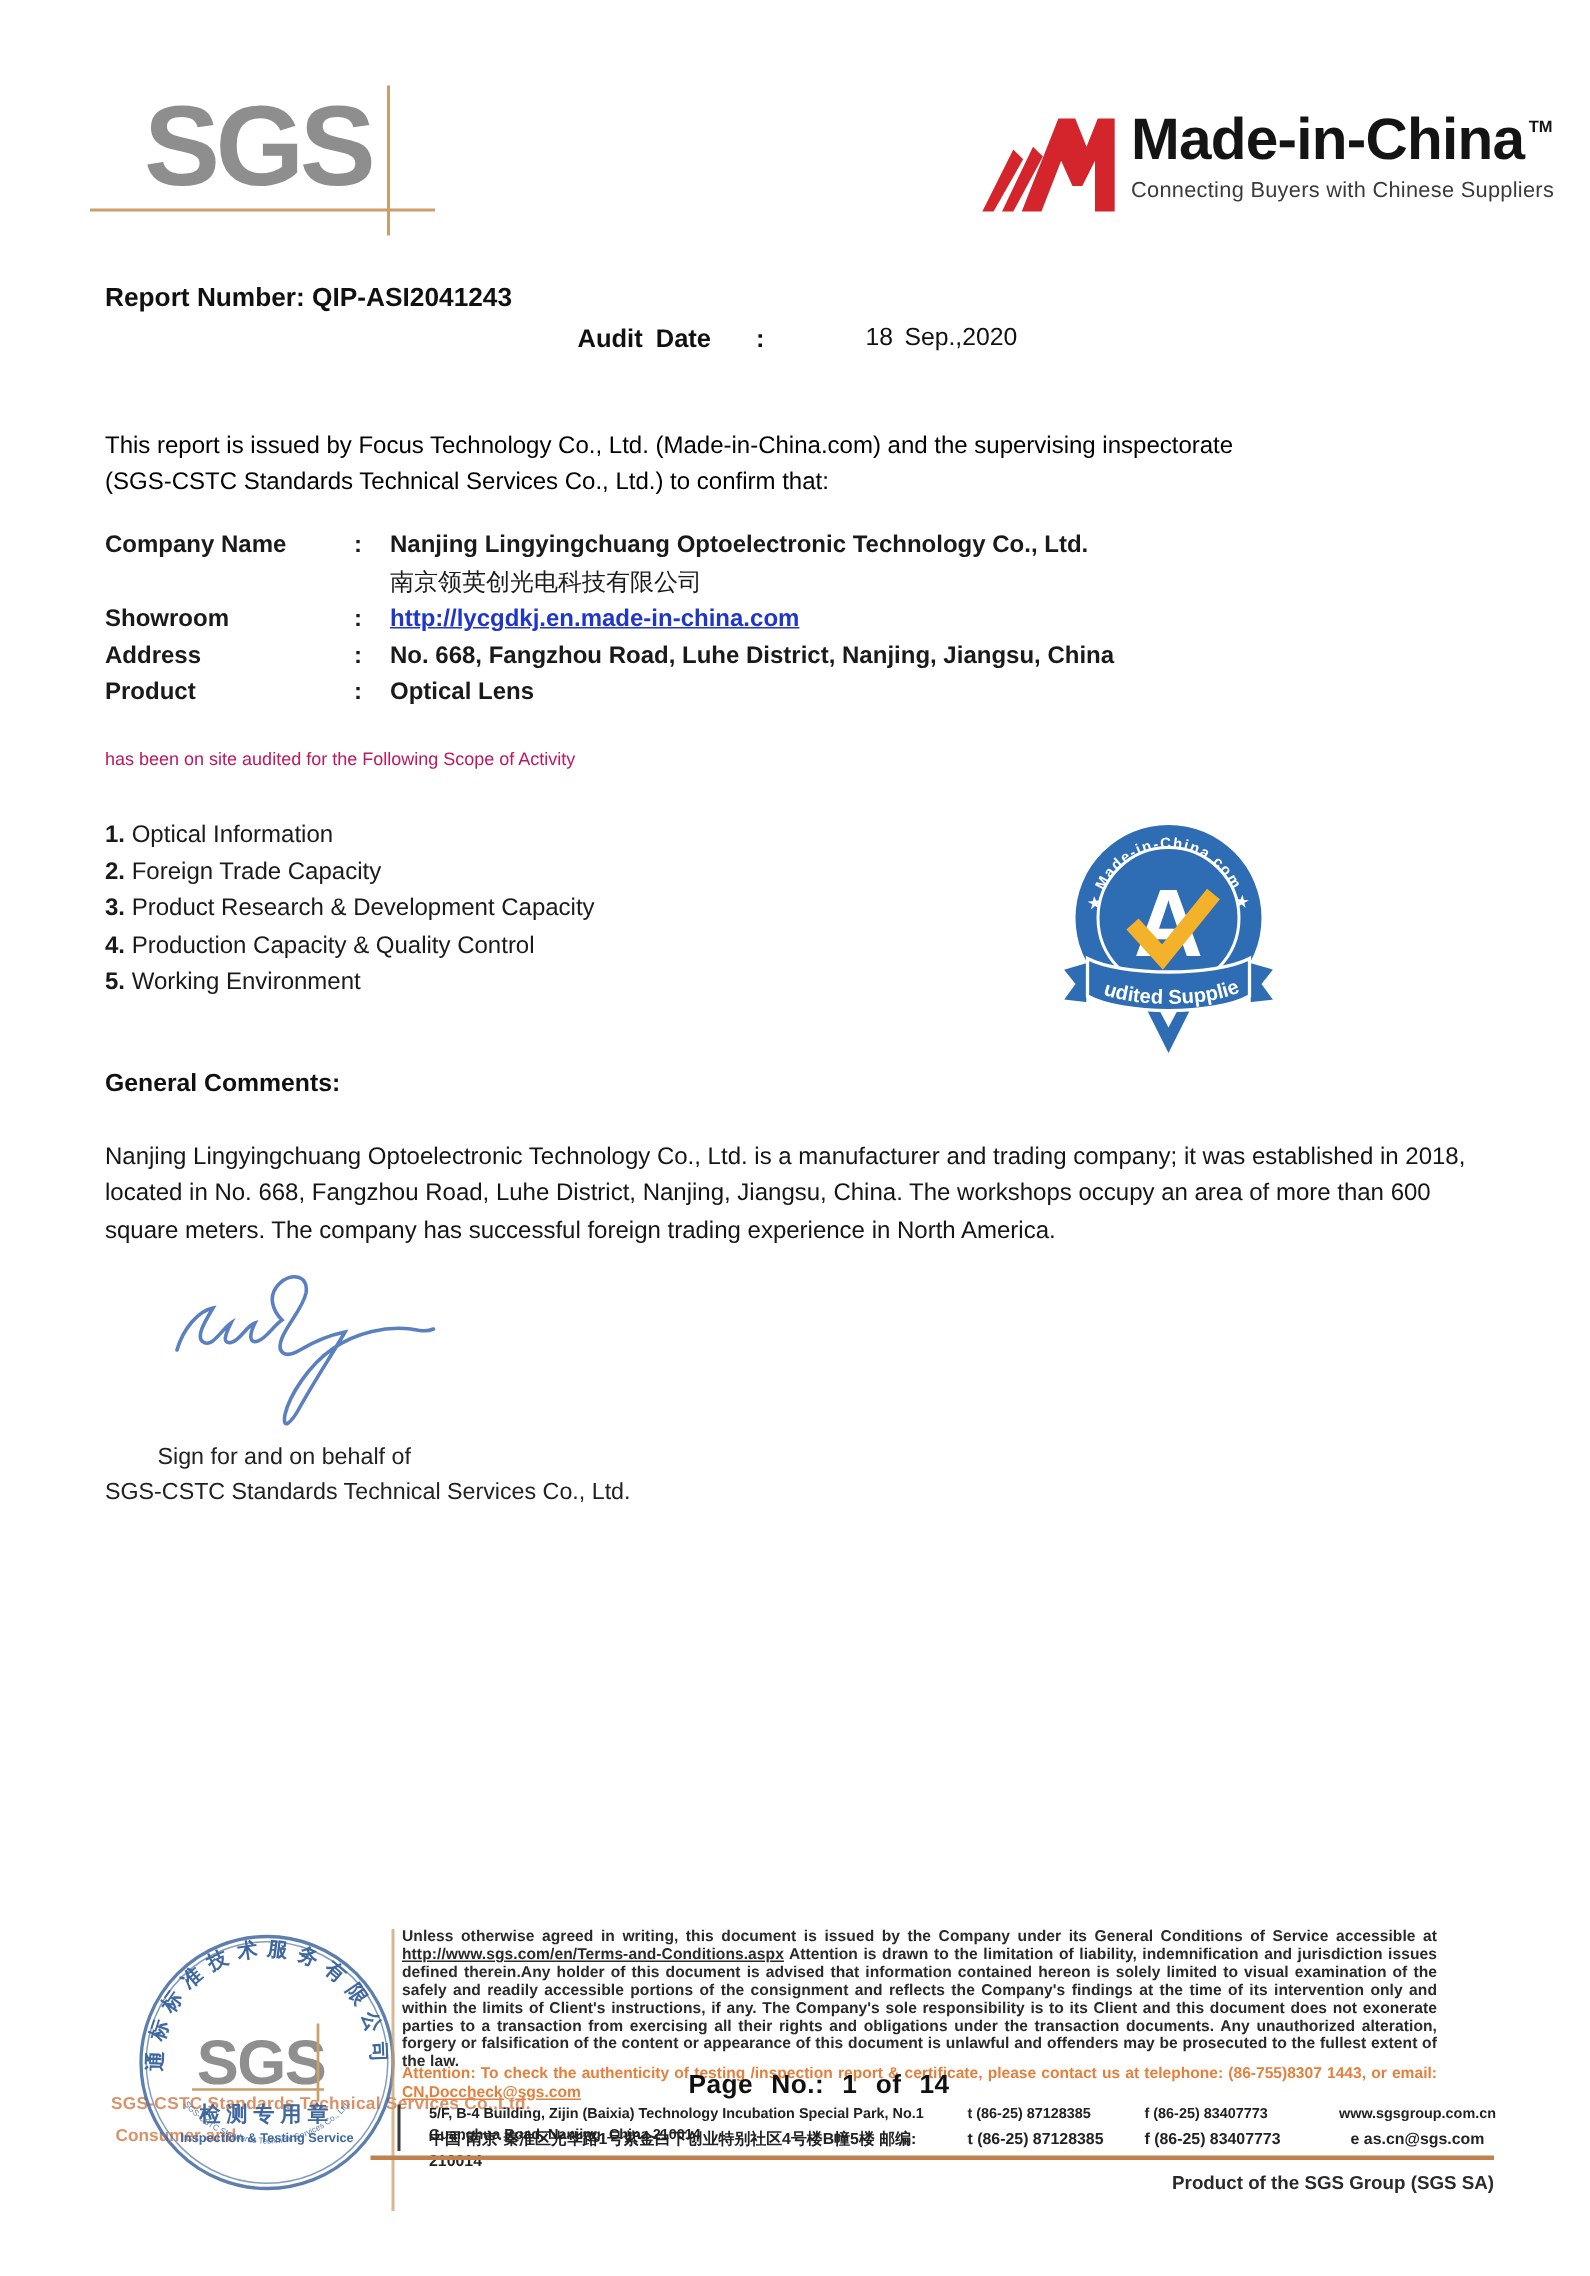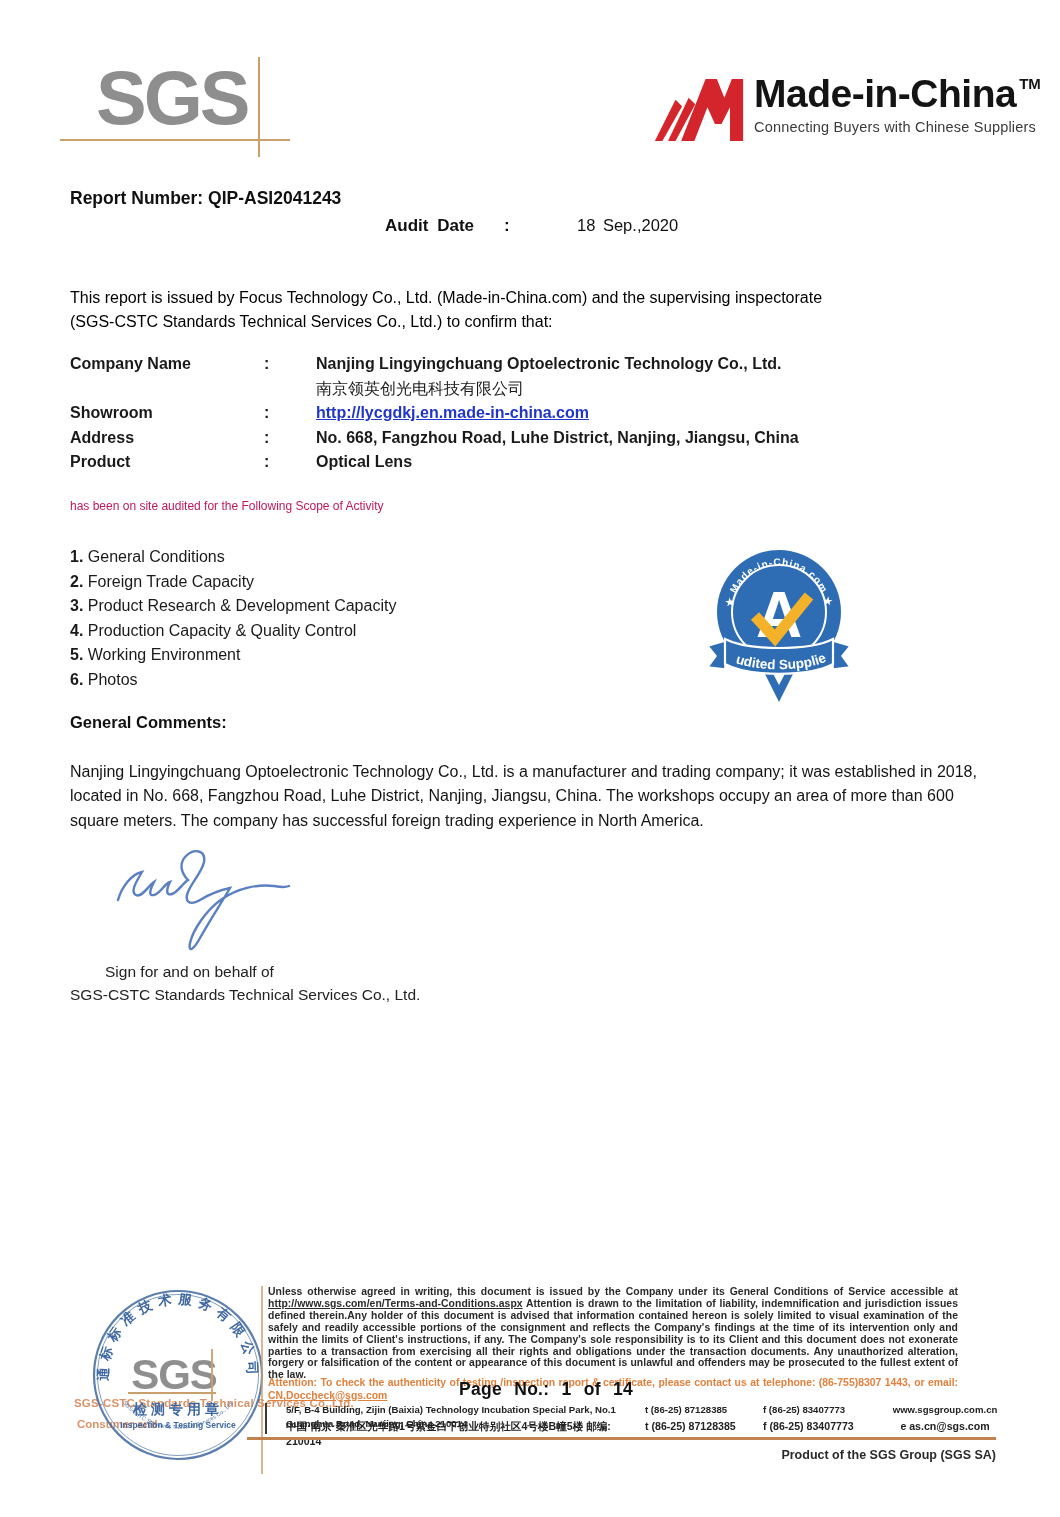--- a/index.html
+++ b/index.html
@@ -14,7 +14,7 @@
   .mic-logo{left:653px;top:73px;display:flex;align-items:flex-start;}
   .mic-textwrap{margin-left:9px;}
   .mic-name{font-size:39px;font-weight:bold;color:#141414;letter-spacing:-0.5px;line-height:1.1;}
-  .mic-tm{font-size:15px;font-weight:bold;vertical-align:18px;margin-left:3px;letter-spacing:0;}
+  .mic-tm{font-size:11px;font-weight:bold;vertical-align:18px;margin-left:3px;letter-spacing:0;}
   .mic-tagline{font-size:14.5px;color:#3a3a3a;margin-top:3px;letter-spacing:0.2px;}
 
   

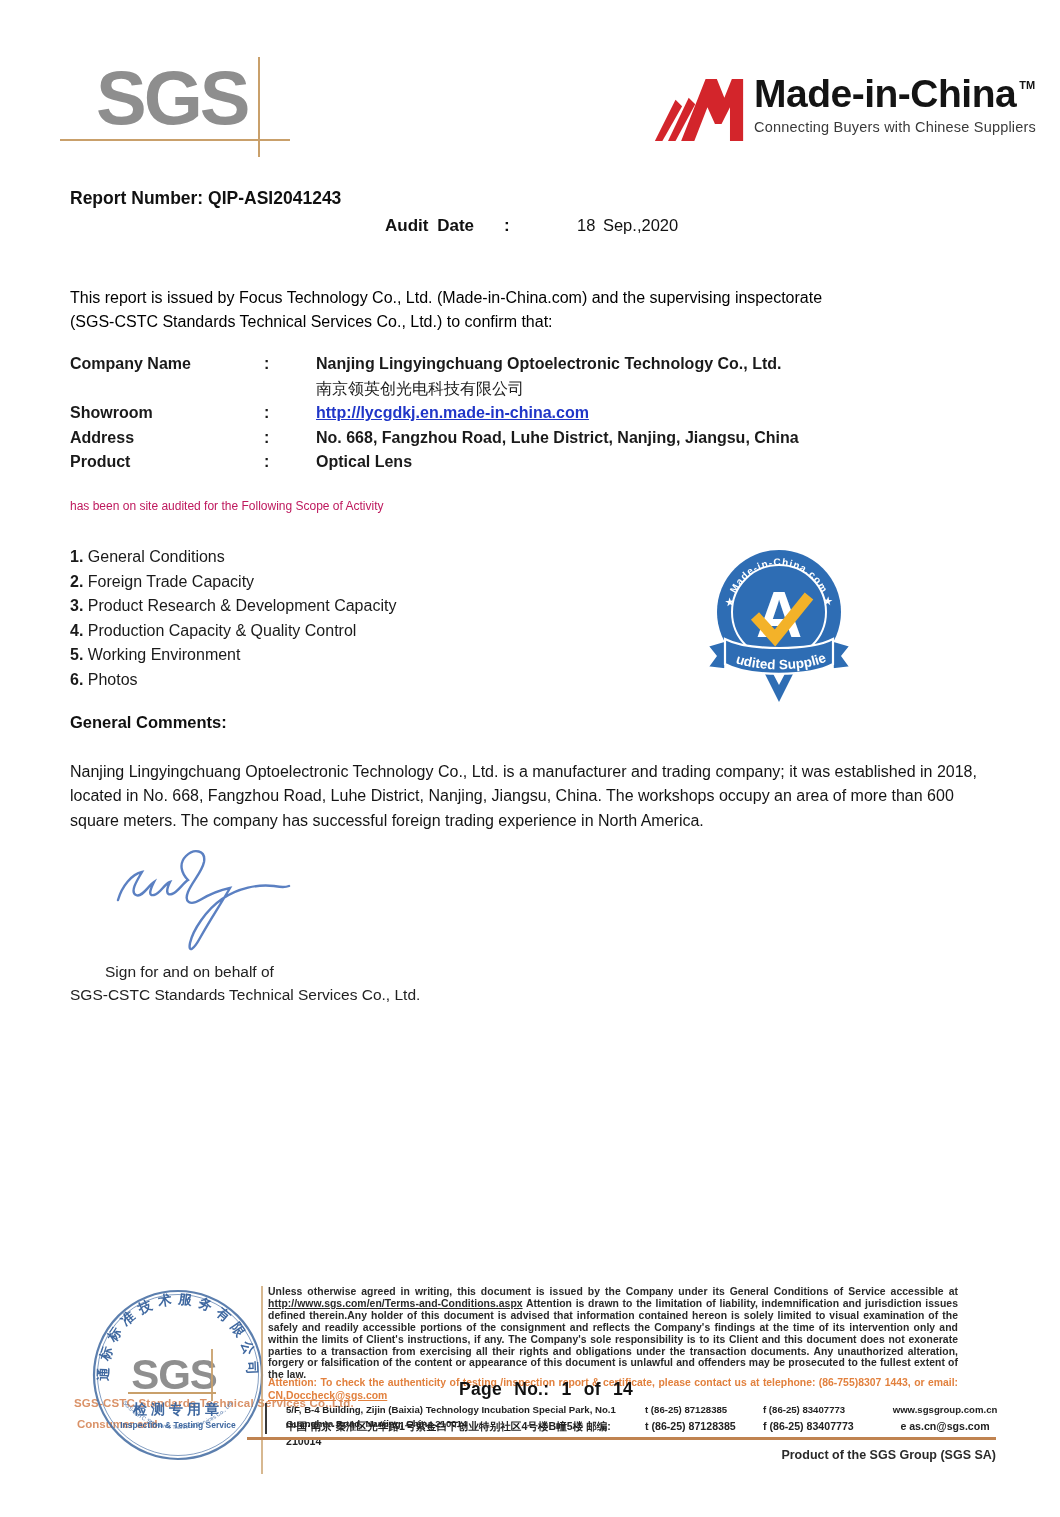--- a/index.html
+++ b/index.html
@@ -26,7 +26,7 @@
 
   
   .company{left:70px;top:352px;width:900px;font-size:16px;}
-  .crow{display:flex;align-items:flex-start;gap:28px;}
+  .crow{display:flex;align-items:flex-start;}
   .clabel{width:166px;font-weight:bold;line-height:24.5px;flex:none;}
   .ccolon{width:24px;font-weight:bold;line-height:24.5px;flex:none;}
   .cvalue{font-weight:bold;line-height:24.5px;}

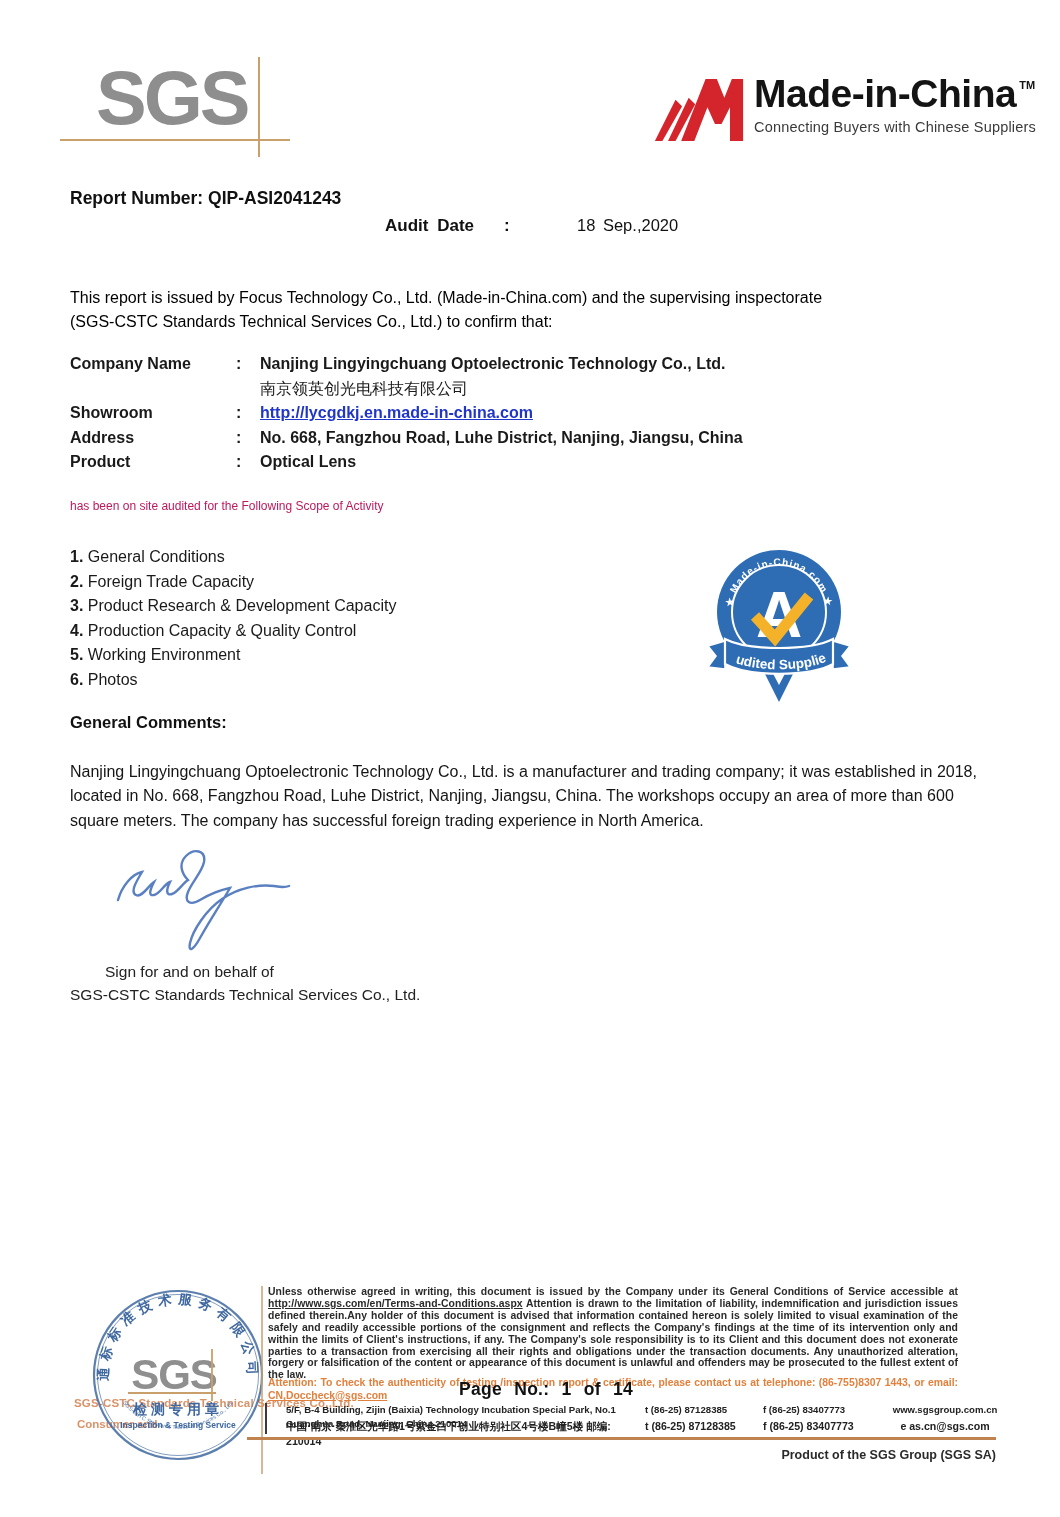--- a/index.html
+++ b/index.html
@@ -136,7 +136,7 @@
 
   <div class="abs scope-heading">has been on site audited for the Following Scope of Activity</div>
   <div class="abs scope-list">
-    <div class="sitem"><span class="snum">1.</span> <span>General Conditions</span></div>
+    <div class="sitem"><span class="snum">1.</span> <span>Optical Information</span></div>
     <div class="sitem"><span class="snum">2.</span> <span>Foreign Trade Capacity</span></div>
     <div class="sitem"><span class="snum">3.</span> <span>Product Research &amp; Development Capacity</span></div>
     <div class="sitem"><span class="snum">4.</span> <span>Production Capacity &amp; Quality Control</span></div>

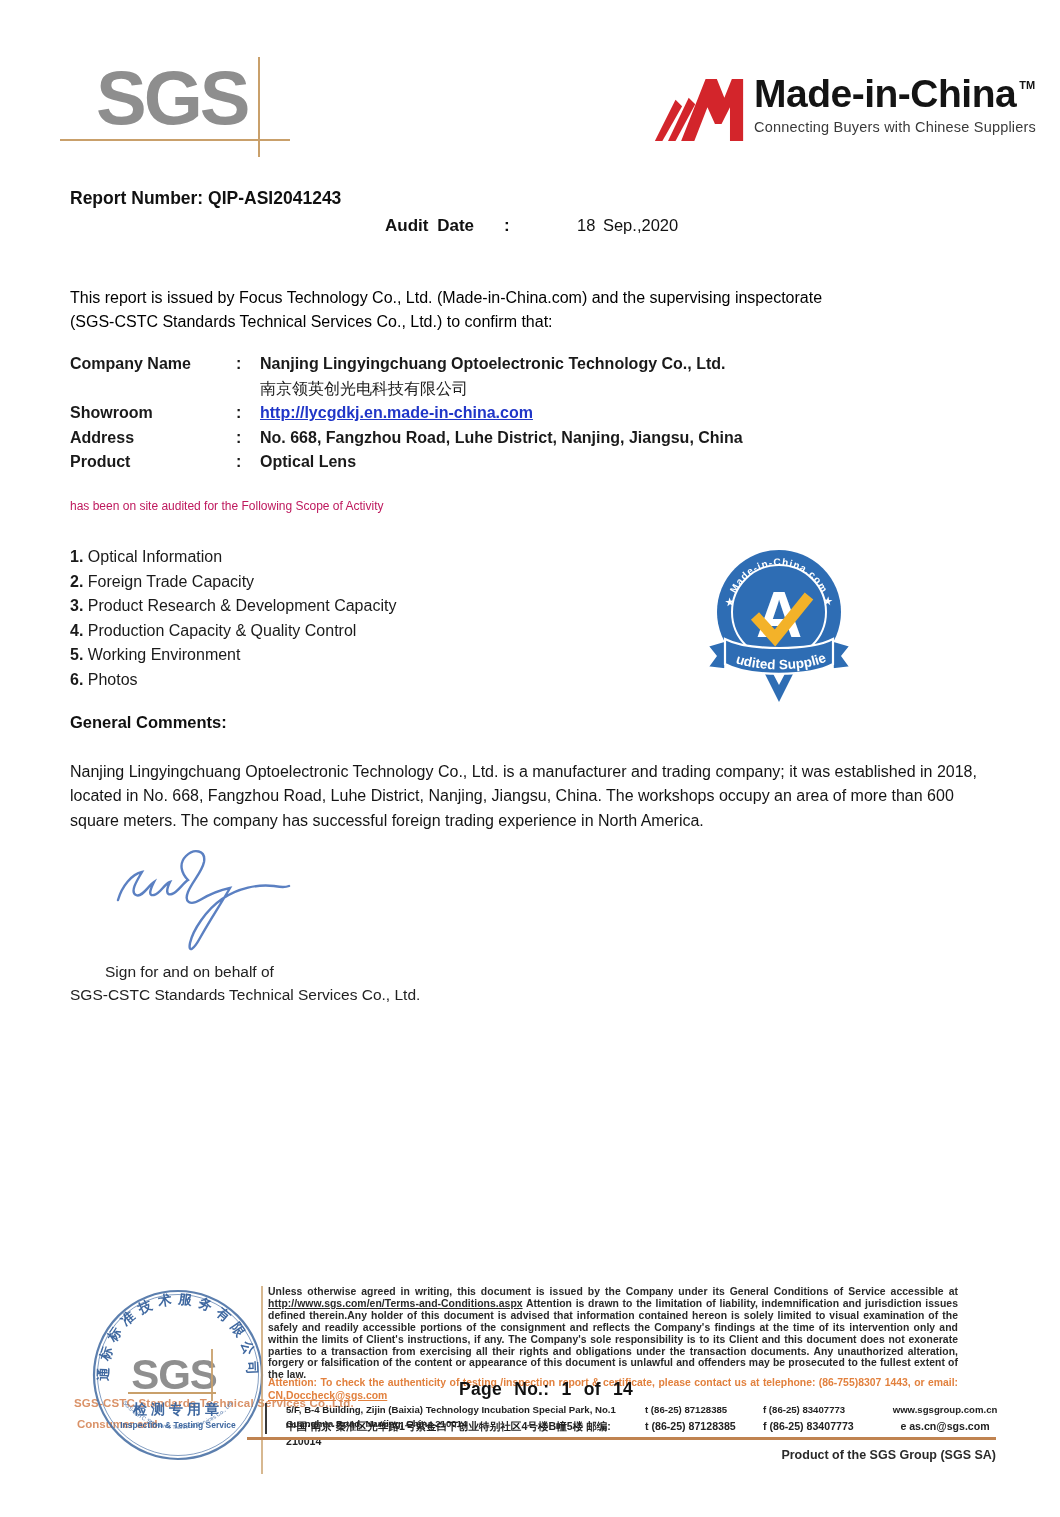--- a/index.html
+++ b/index.html
@@ -141,7 +141,6 @@
     <div class="sitem"><span class="snum">3.</span> <span>Product Research &amp; Development Capacity</span></div>
     <div class="sitem"><span class="snum">4.</span> <span>Production Capacity &amp; Quality Control</span></div>
     <div class="sitem"><span class="snum">5.</span> <span>Working Environment</span></div>
-    <div class="sitem"><span class="snum">6.</span> <span>Photos</span></div>
   </div>
 
   <svg class="abs badge" width="152" height="164" viewBox="0 0 152 164">

